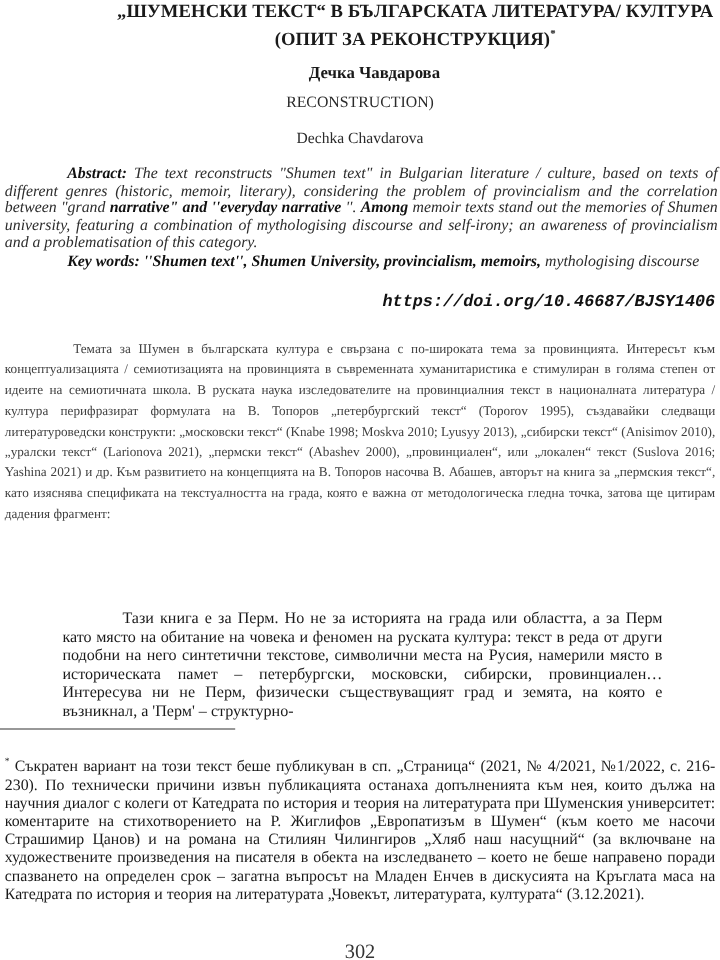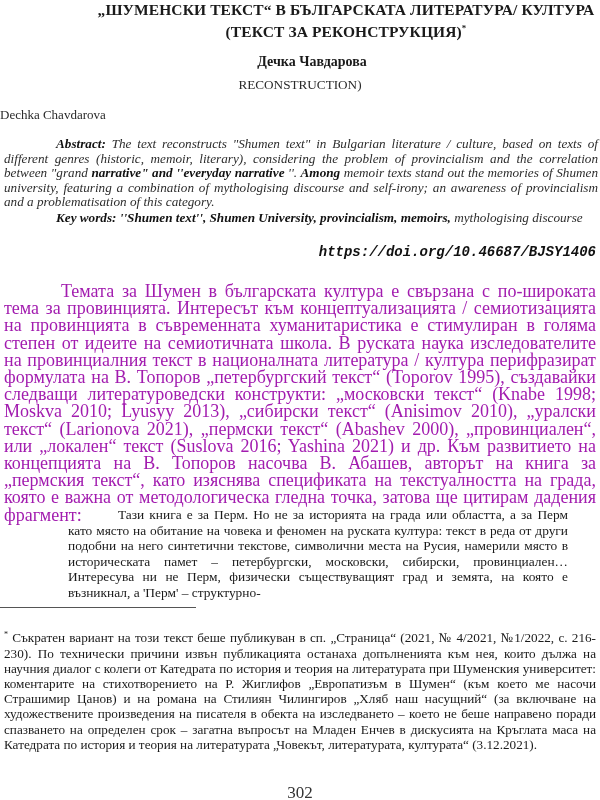--- a/index.html
+++ b/index.html
@@ -73,7 +73,7 @@
 <div class="page">
 
   <div class="title t1">„ШУМЕНСКИ ТЕКСТ“ В БЪЛГАРСКАТА ЛИТЕРАТУРА/ КУЛТУРА</div>
-  <div class="title t2"><span>(ТЕКСТ ЗА РЕКОНСТРУКЦИЯ)</span><sup style="font-size:9px;">*</sup></div>
+  <div class="title t2"><span>(ОПИТ ЗА РЕКОНСТРУКЦИЯ)</span><sup style="font-size:9px;">*</sup></div>
 
   <div class="author">Дечка Чавдарова</div>
 

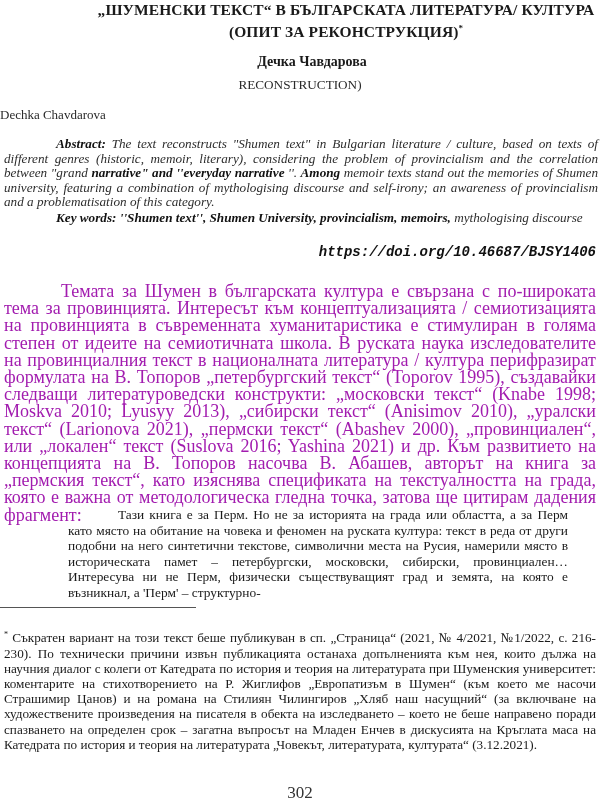--- a/index.html
+++ b/index.html
@@ -23,7 +23,7 @@
     font-size: 13.2px; line-height: 14.5px; color: #2a2a2a;
   }
   .en-author {
-    position: absolute; top: 107px; left: 0; width: 600px; 
+    position: absolute; top: 107px; left: 0; width: 600px; text-align: center;
     font-size: 13px; color: #2a2a2a;
   }
   .abstract {

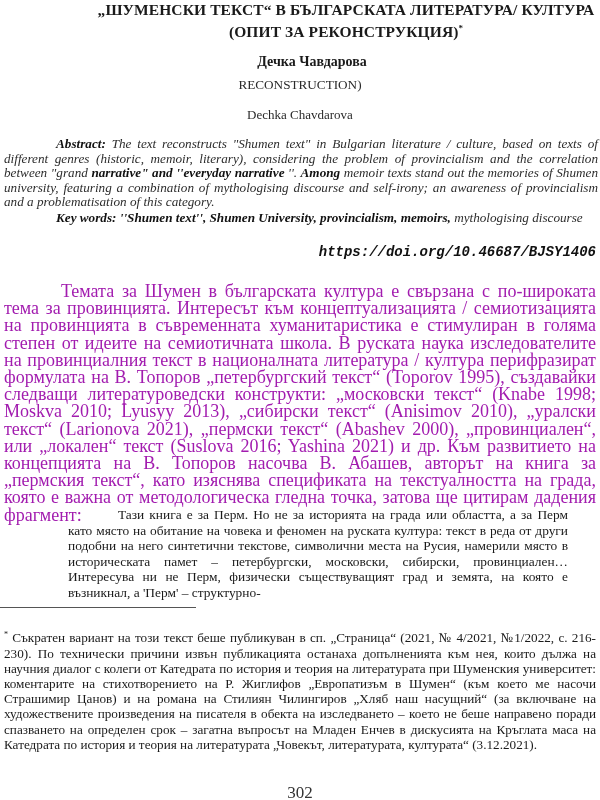--- a/index.html
+++ b/index.html
@@ -44,8 +44,8 @@
   }
   .body-text {
     position: absolute; top: 283px; left: 4px; width: 592px;
-    font-size: 18px; line-height: 17.2px; text-align: justify; text-indent: 57px;
-    color: #a21caf;
+    font-size: 11px; line-height: 17.2px; text-align: justify; text-indent: 57px;
+    color: #404040;
   }
   .quote {
     position: absolute; top: 507px; left: 52px; width: 500px;

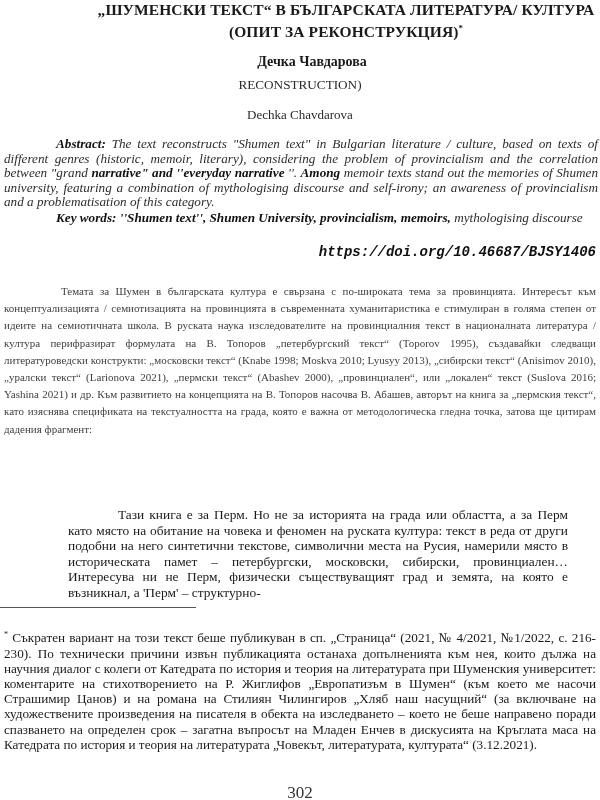--- a/index.html
+++ b/index.html
@@ -51,7 +51,6 @@
     position: absolute; top: 507px; left: 52px; width: 500px;
     font-size: 13.4px; line-height: 15.6px; text-align: justify; text-indent: 50px;
     color: #1a1a1a;
-    margin-left: 16px;
   }
   .footnote-rule {
     position: absolute; top: 607px; left: 0; width: 196px; height: 0;

